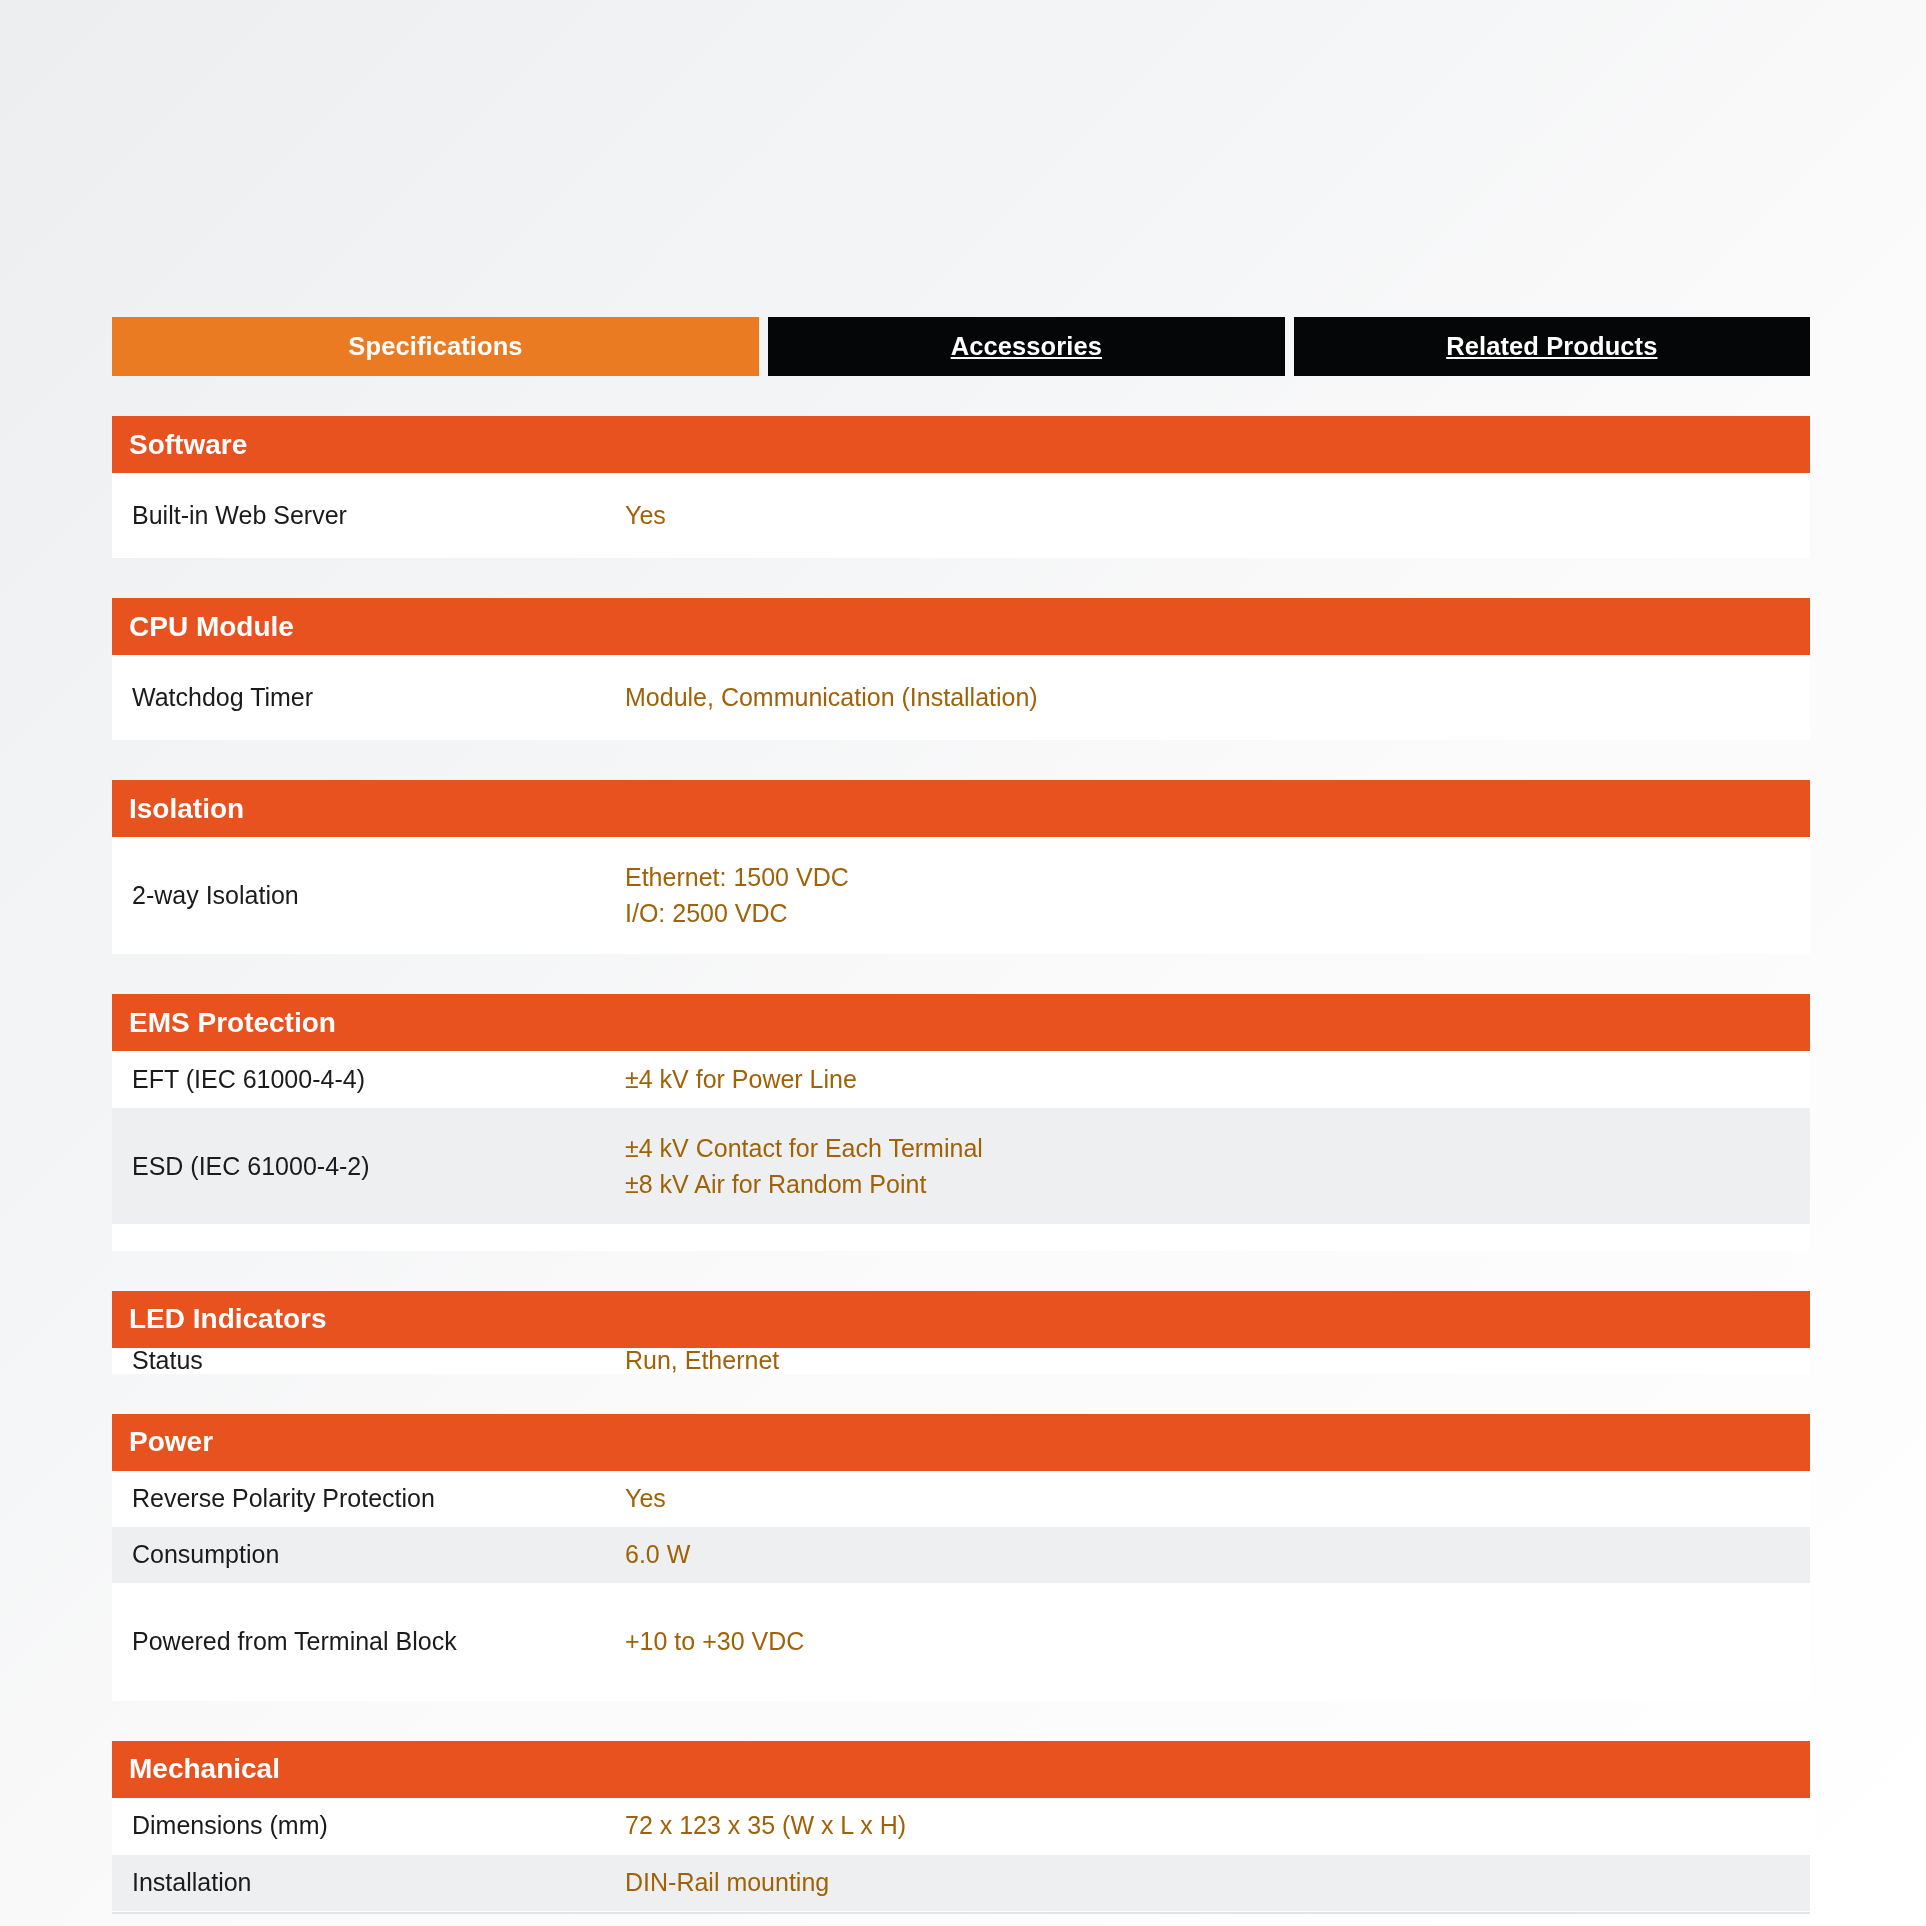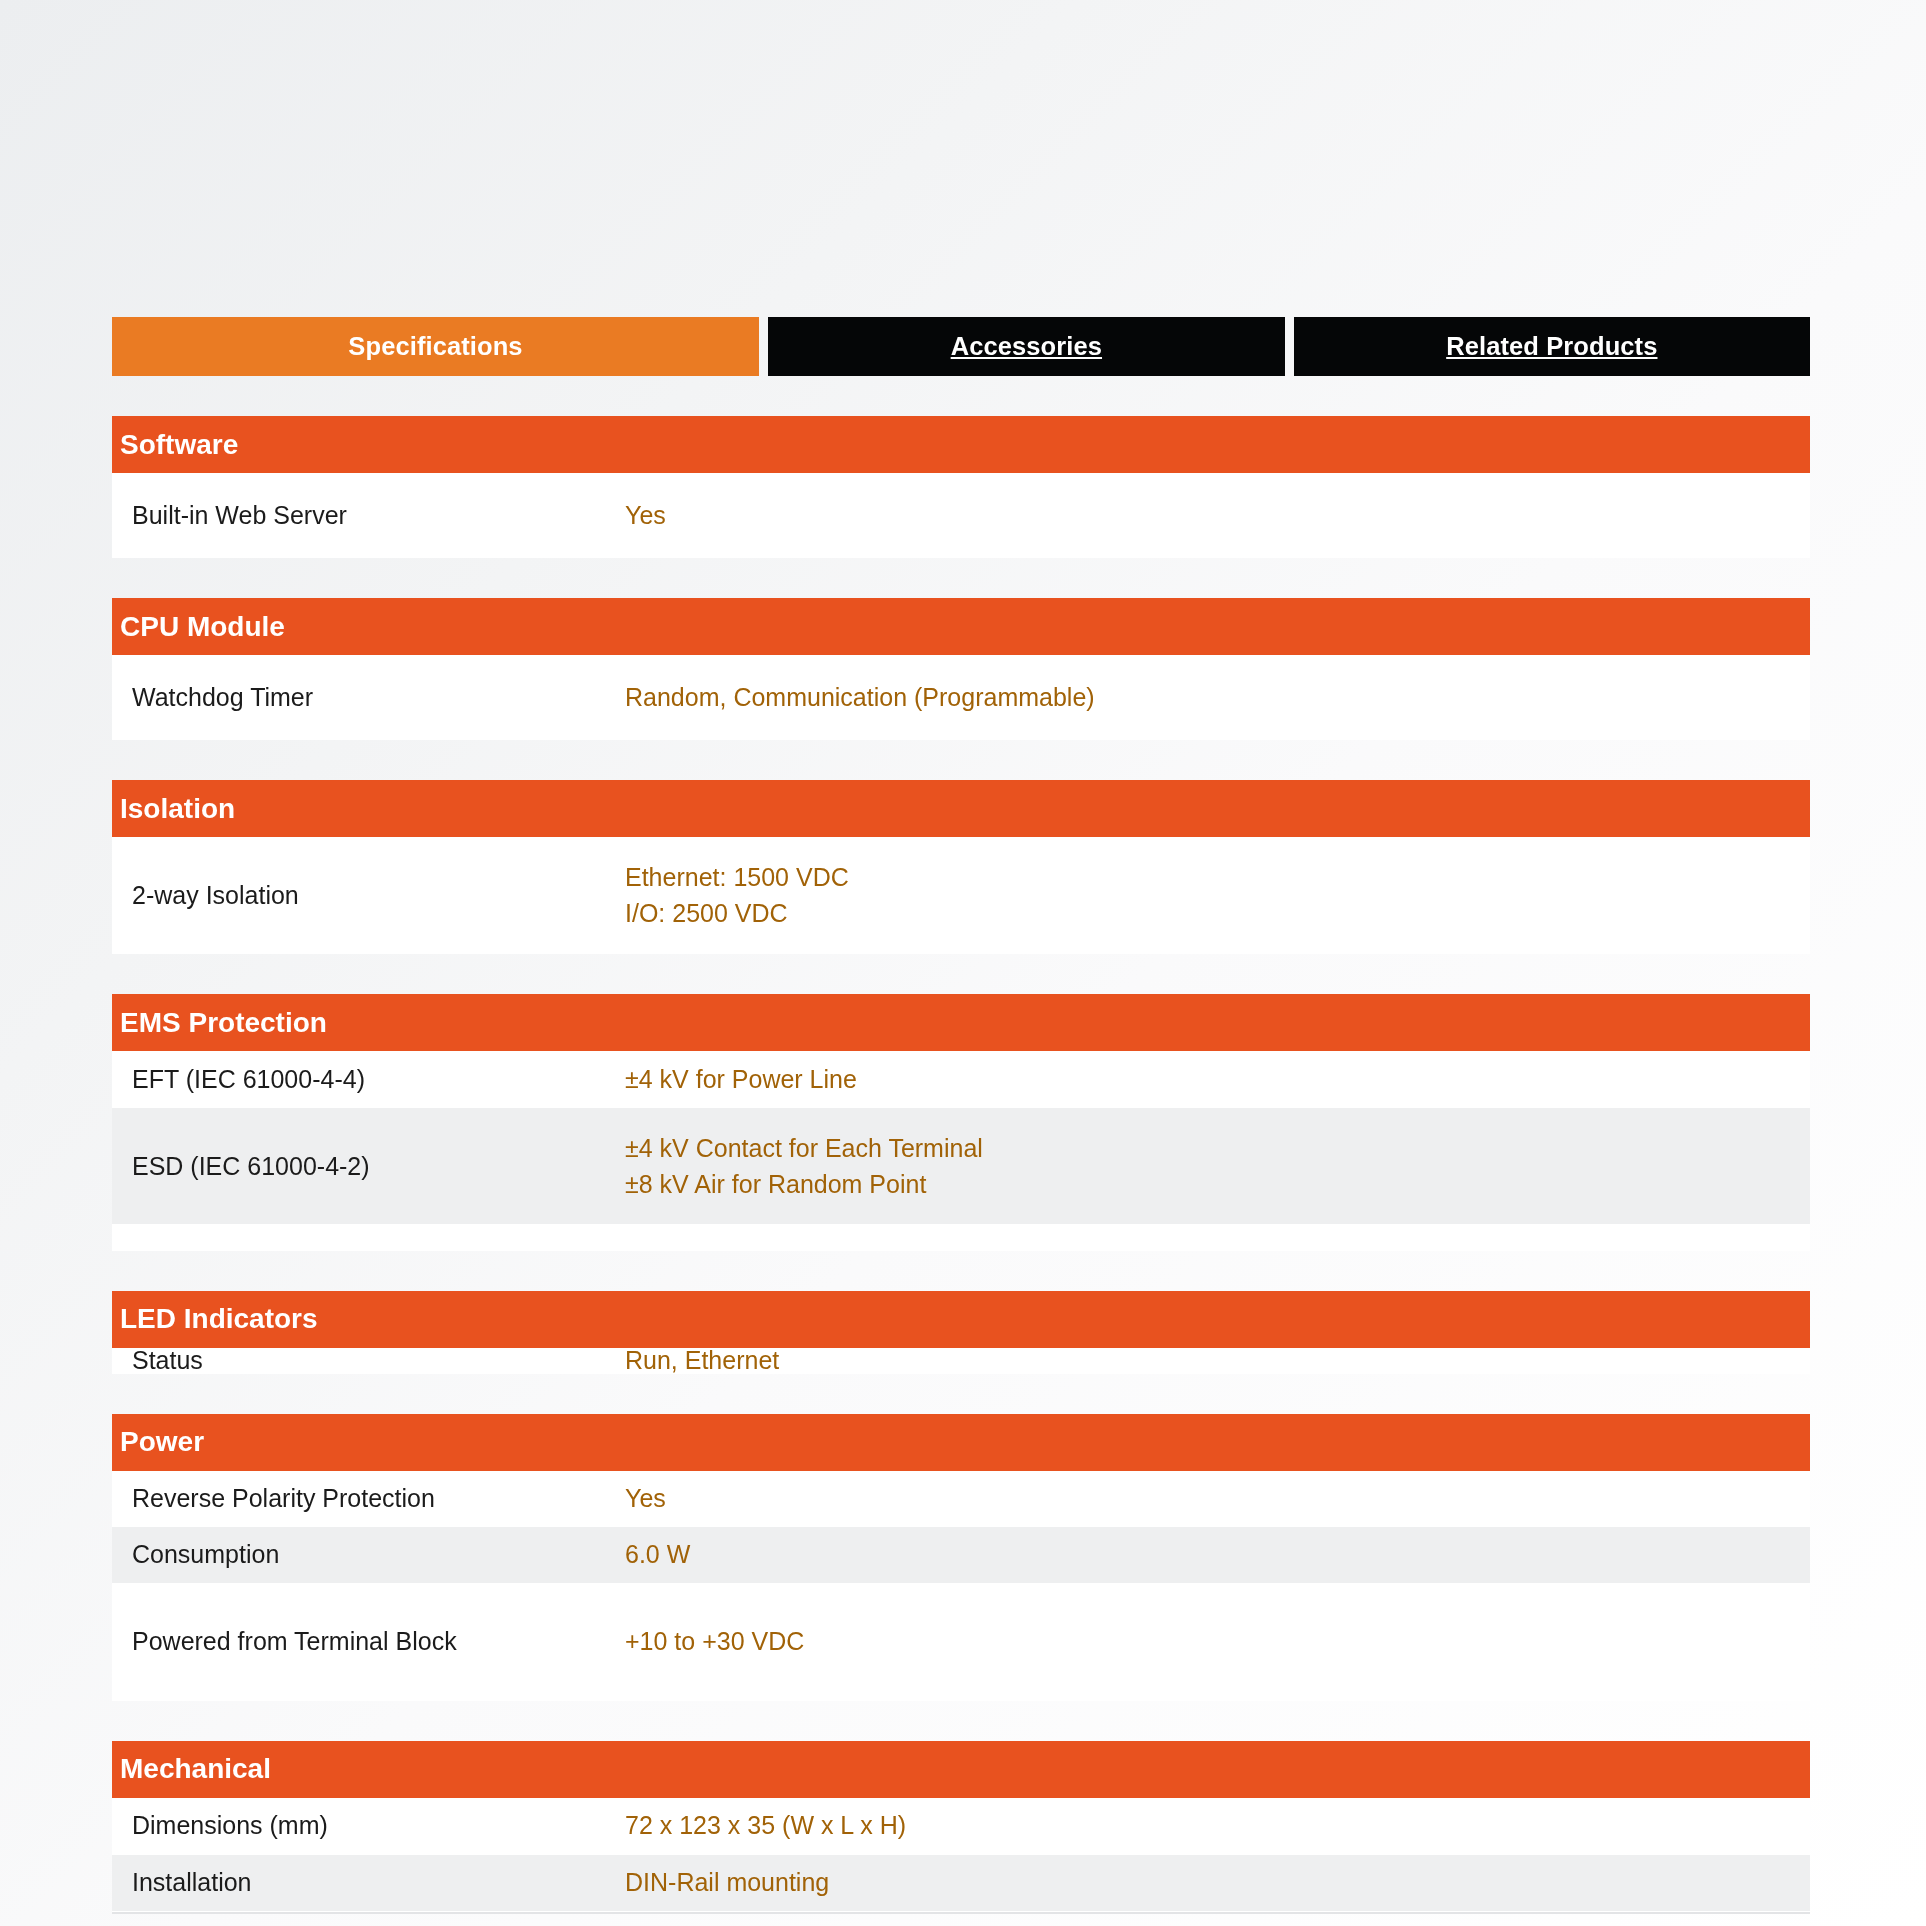--- a/index.html
+++ b/index.html
@@ -61,7 +61,7 @@
     height: 57px;
     display: flex;
     align-items: center;
-    padding-left: 8px;
+    padding-left: 17px;
     box-sizing: border-box;
     margin-top: 40px;
   }

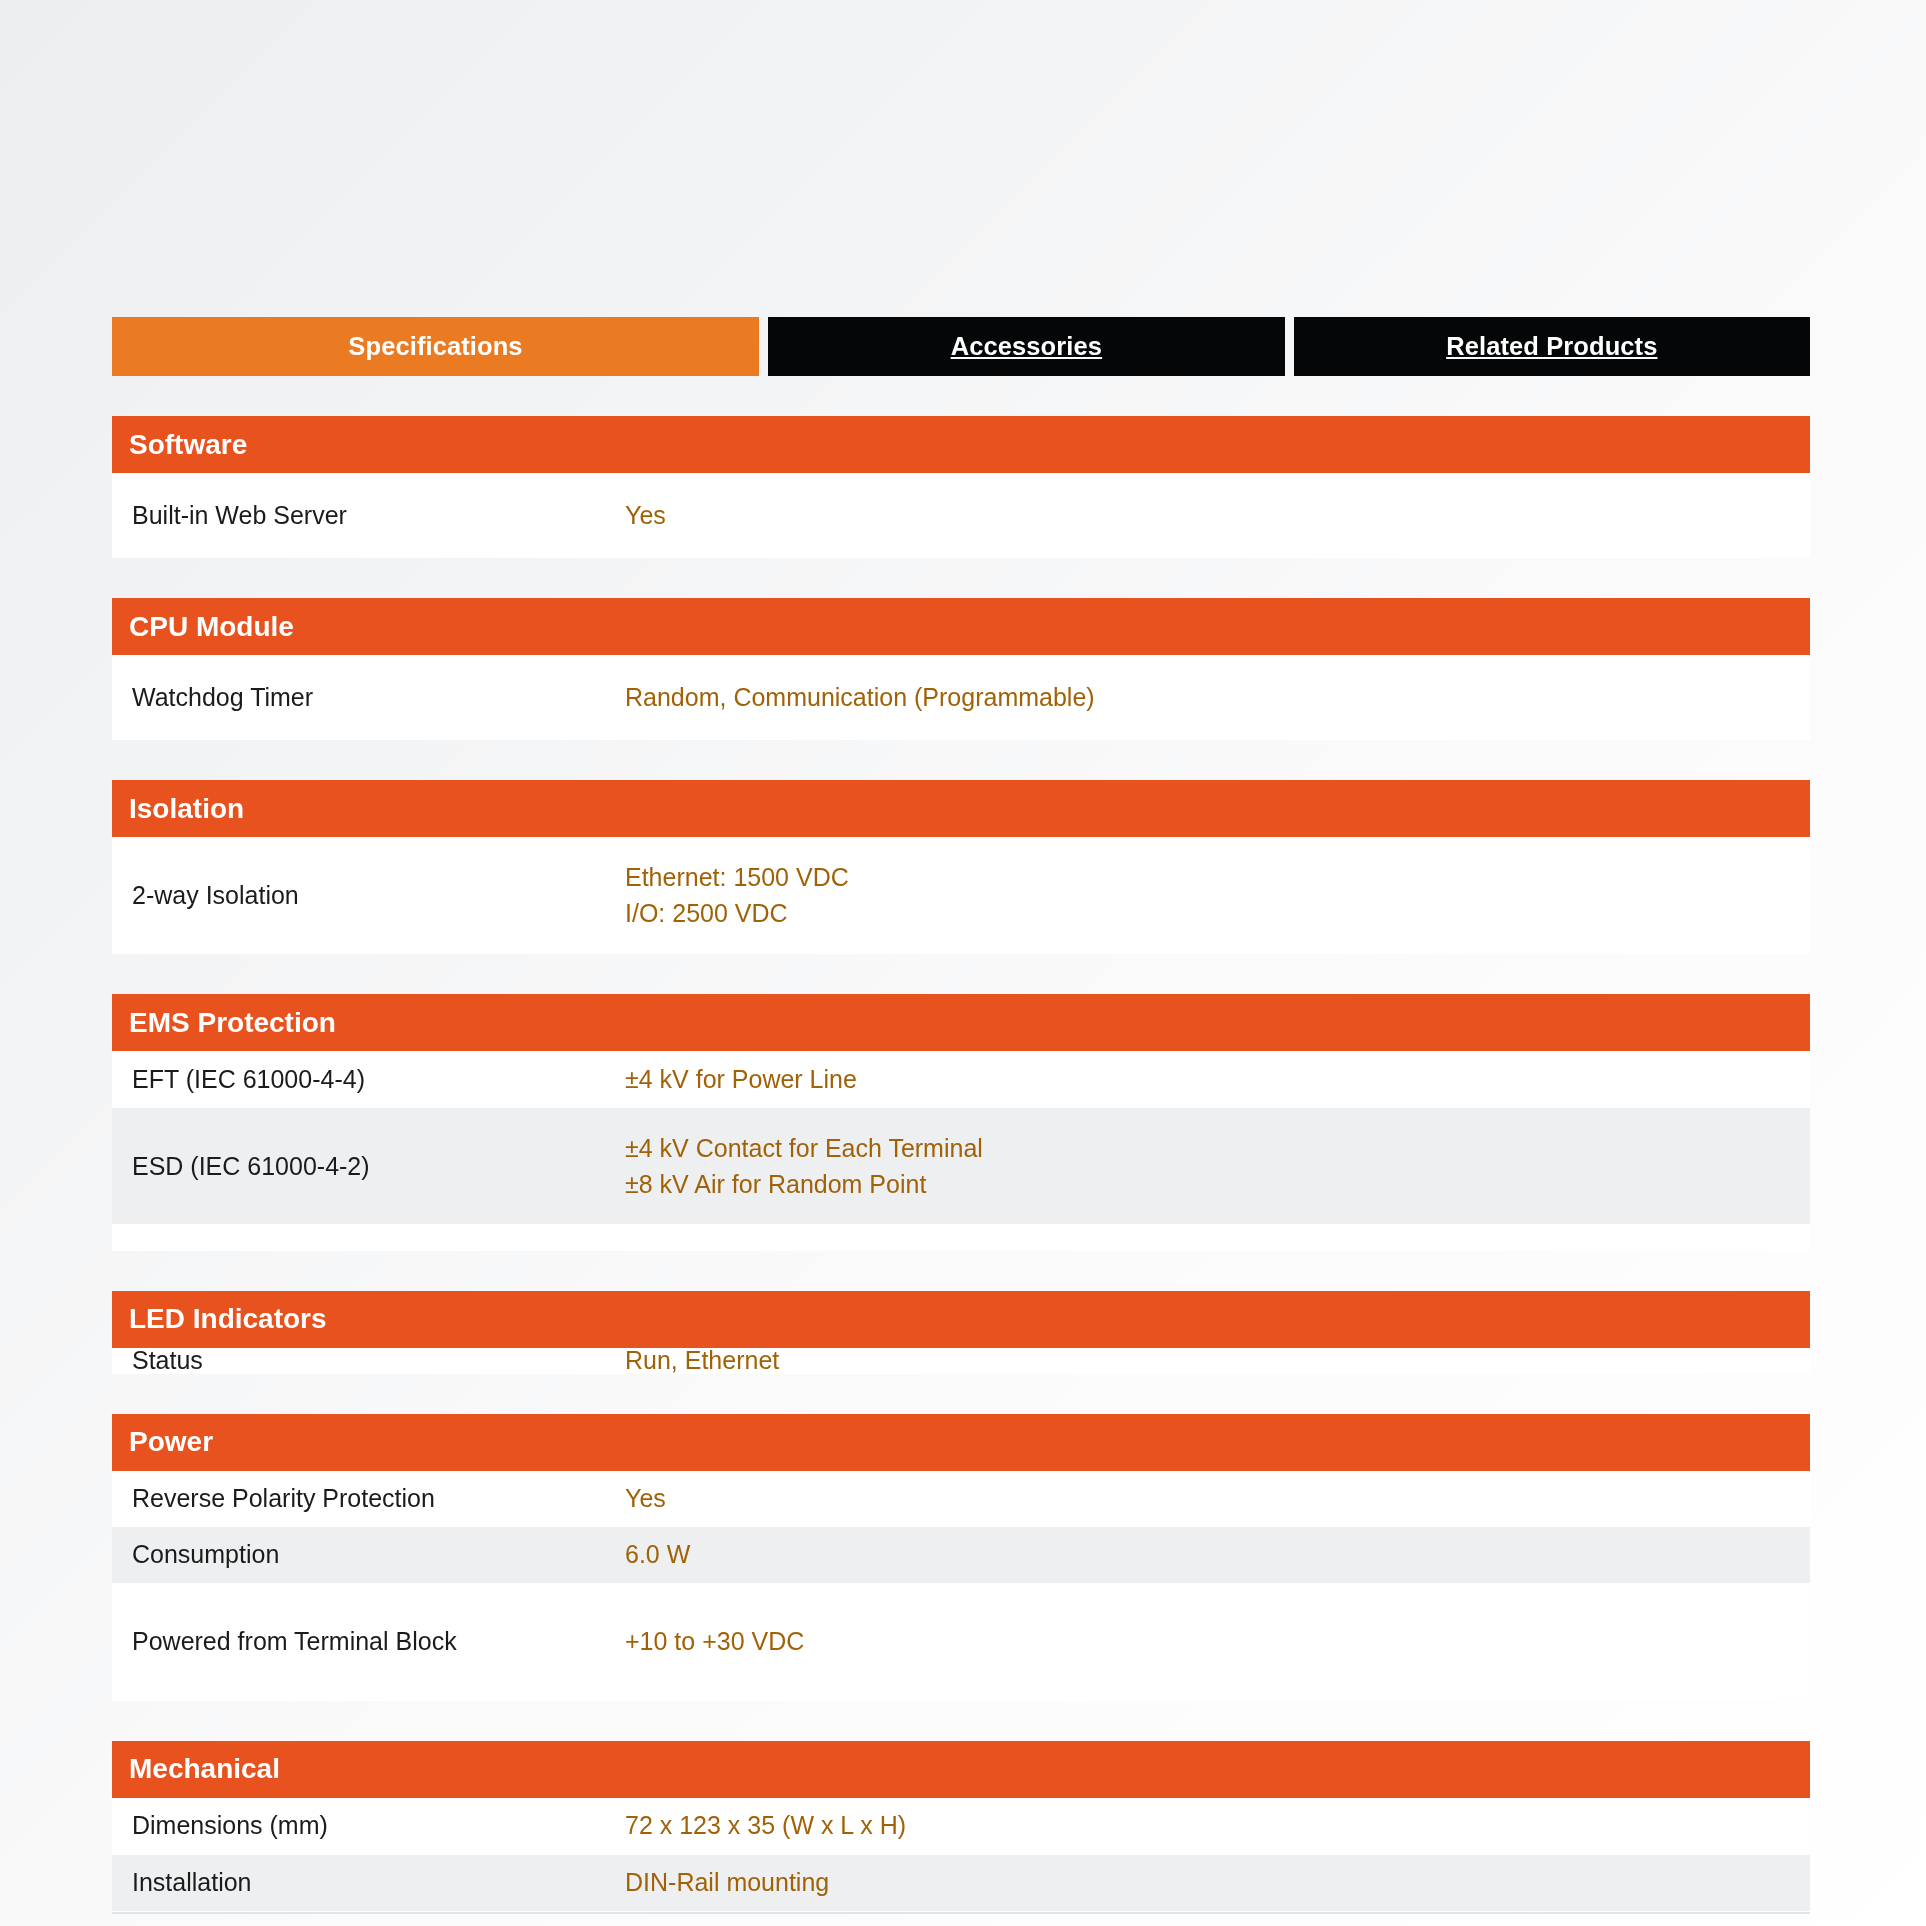--- a/index.html
+++ b/index.html
@@ -137,7 +137,7 @@
       </div>
       <div class="row white h-tall">
         <div class="row-label">Watchdog Timer</div>
-        <div class="row-value">Random, Communication (Programmable)</div>
+        <div class="row-value">Module, Communication (Installation)</div>
       </div>
 
       <div class="sec-head">

